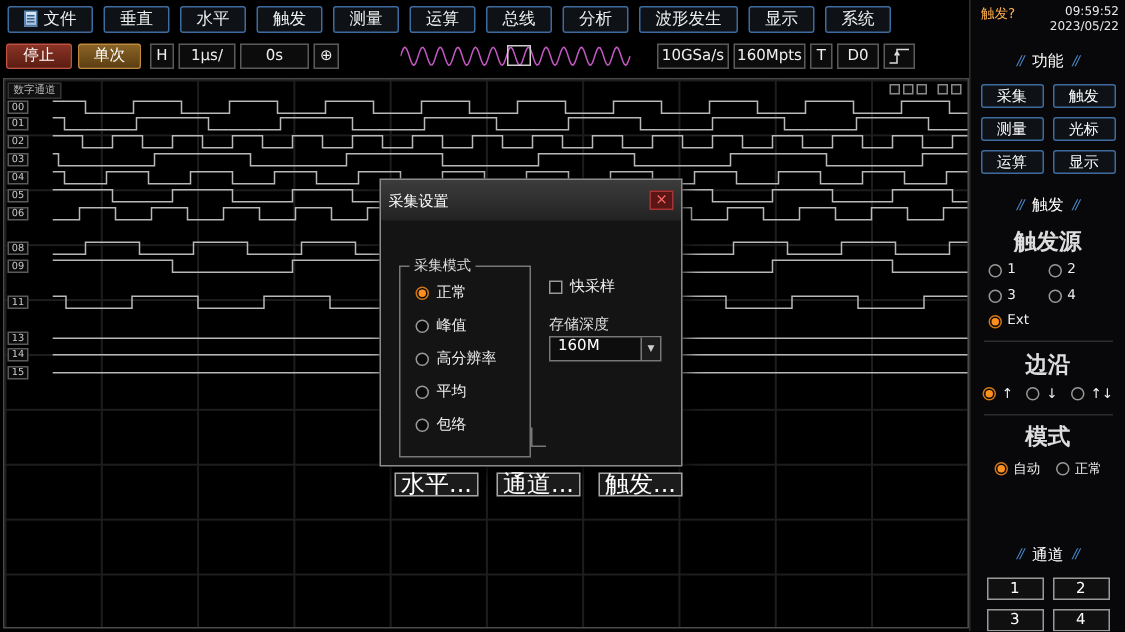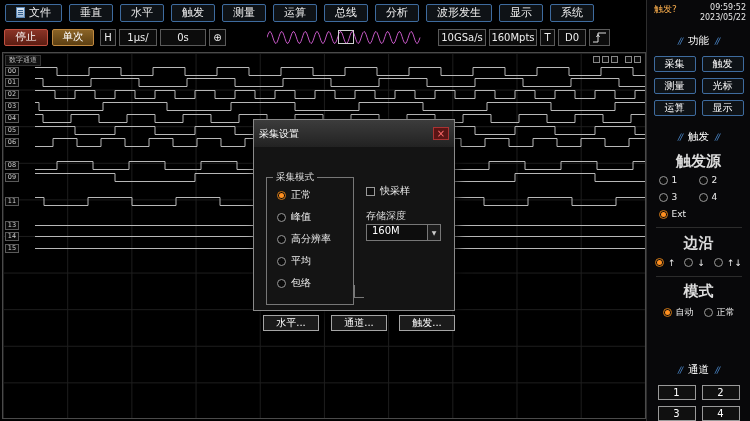--- a/index.html
+++ b/index.html
@@ -75,7 +75,7 @@
   .elbow { position:absolute; left:100px; top:138px; width:10px; height:13px;
            border-left:1px solid #777; border-bottom:1px solid #777; }
   .dlg-btn { position:absolute; top:168px; width:56px; height:16px; background:#1b1b1b;
-             border:1px solid #a5a5a5; color:#fff; font-size:10px; display:flex;
+             border:1px solid #a5a5a5; color:#fff; font-size:16px; display:flex;
              align-items:center; justify-content:center; }
 
   

